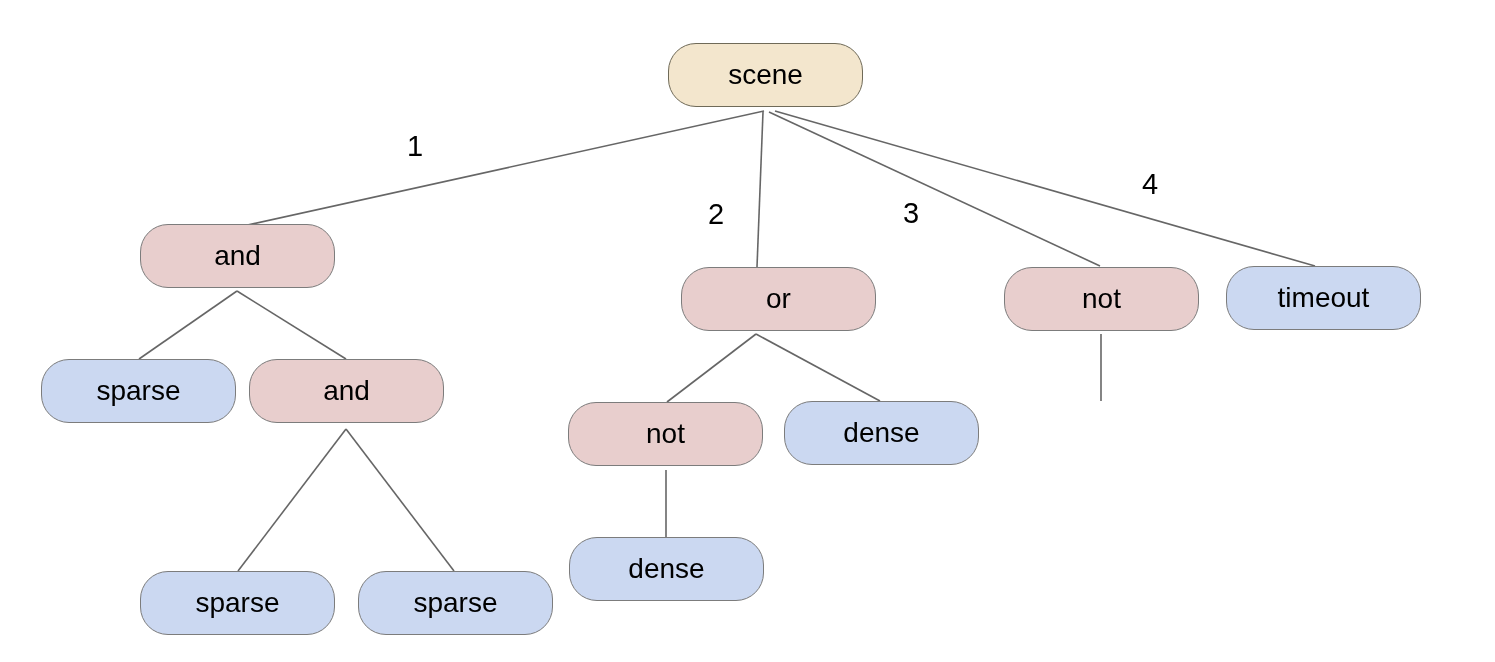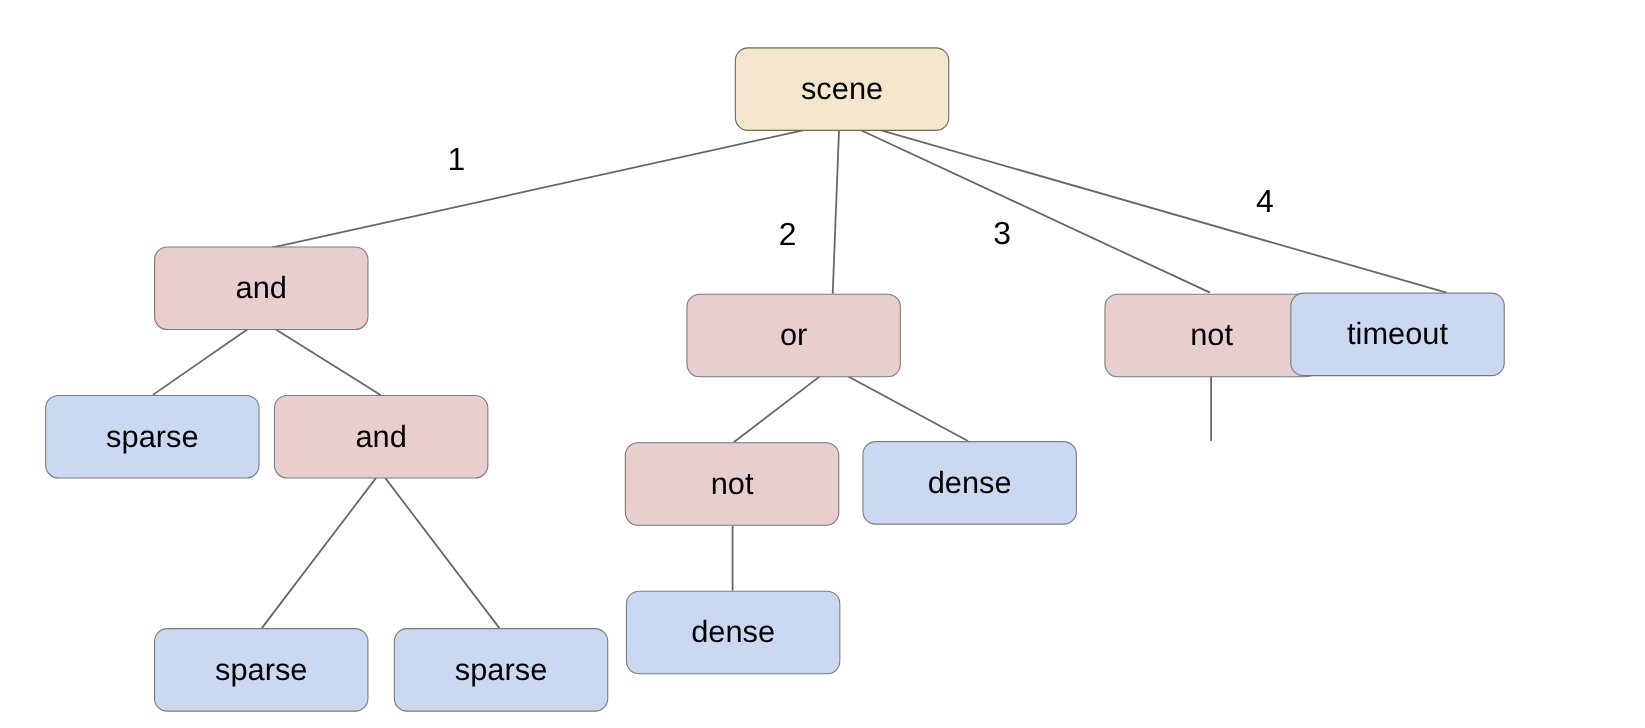--- a/index.html
+++ b/index.html
@@ -29,9 +29,9 @@
   .node {
     position: absolute;
     width: 195px;
-    height: 76px;
+    height: 64px;
     box-sizing: border-box;
-    border-radius: 12px;
+    border-radius: 28px;
     border: 1.6px solid var(--node-border, #7c7c7c);
     display: flex;
     align-items: center;

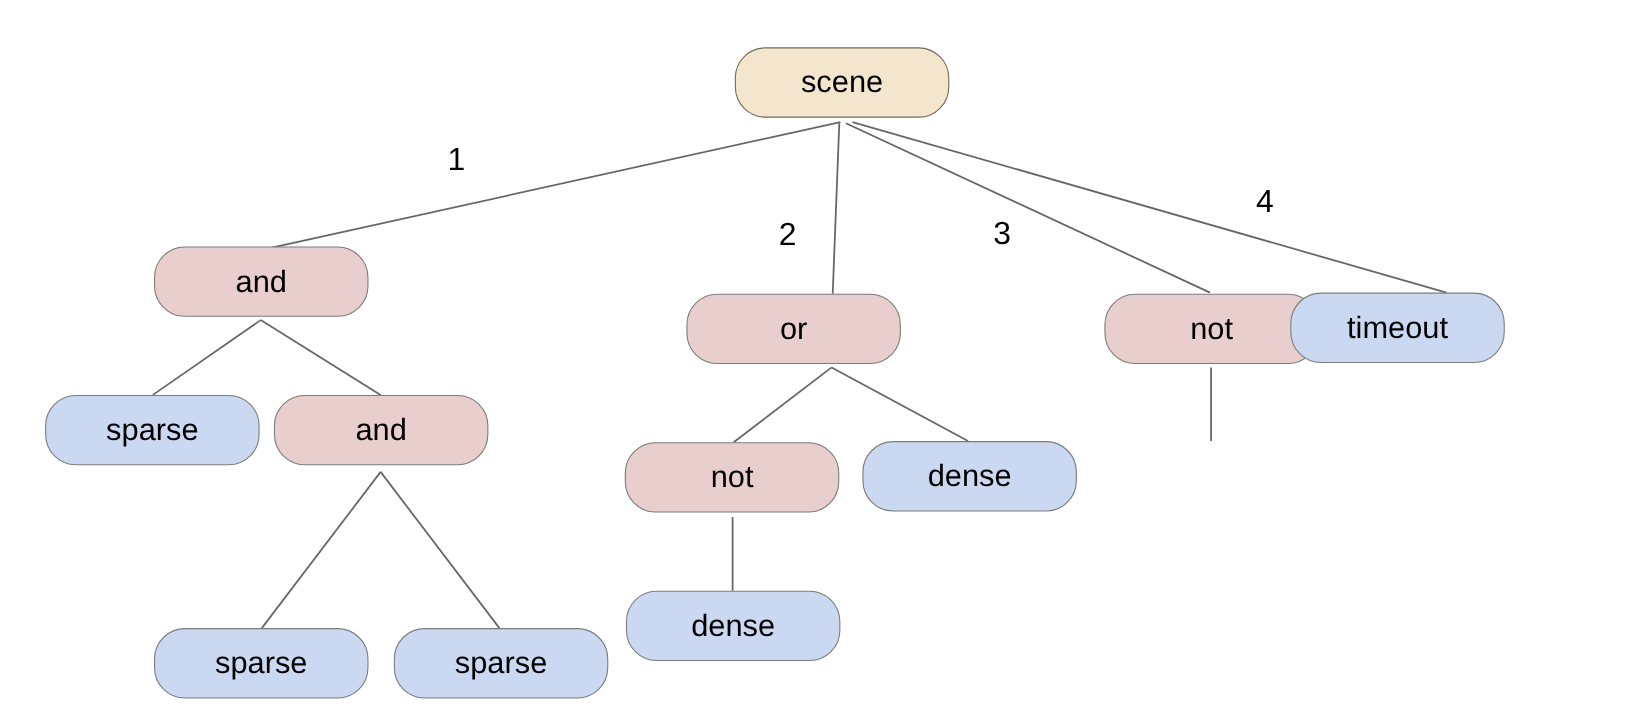--- a/index.html
+++ b/index.html
@@ -85,7 +85,7 @@
 
   <div class="node root" style="left:668px;  top:43px">scene</div>
   <div class="node operator" style="left:140px;  top:224px">and</div>
-  <div class="node operator" style="left:624px;  top:267px">or</div>
+  <div class="node operator" style="left:681px;  top:267px">or</div>
   <div class="node operator" style="left:1004px; top:267px">not</div>
   <div class="node leaf" style="left:1173px; top:266px">timeout</div>
   <div class="node leaf" style="left:41px;   top:359px">sparse</div>

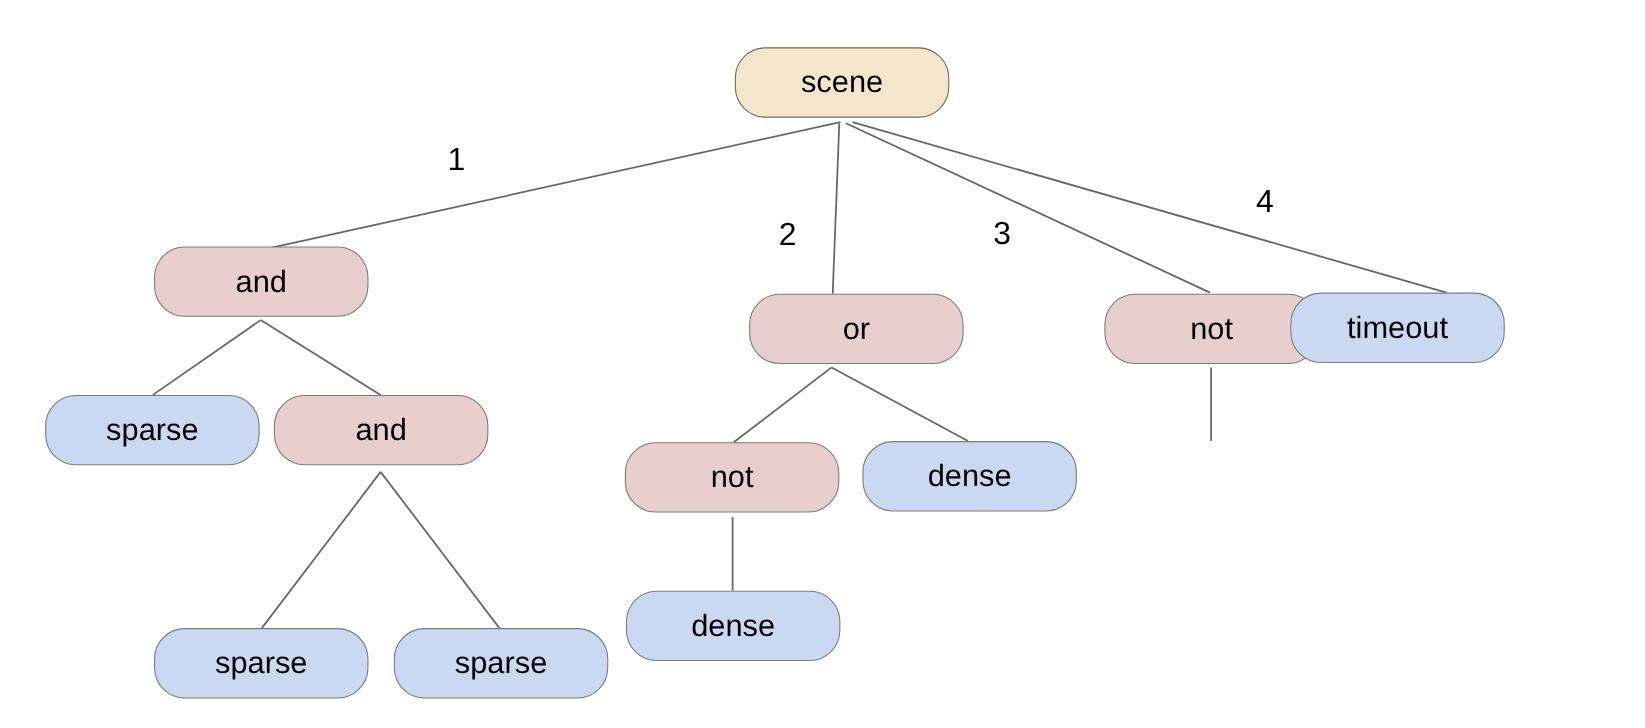--- a/index.html
+++ b/index.html
@@ -87,7 +87,7 @@
   <div class="node operator" style="left:140px;  top:224px">and</div>
   <div class="node operator" style="left:681px;  top:267px">or</div>
   <div class="node operator" style="left:1004px; top:267px">not</div>
-  <div class="node leaf" style="left:1173px; top:266px">timeout</div>
+  <div class="node leaf" style="left:1226px; top:266px">timeout</div>
   <div class="node leaf" style="left:41px;   top:359px">sparse</div>
   <div class="node operator" style="left:249px;  top:359px">and</div>
   <div class="node operator" style="left:568px;  top:402px">not</div>

